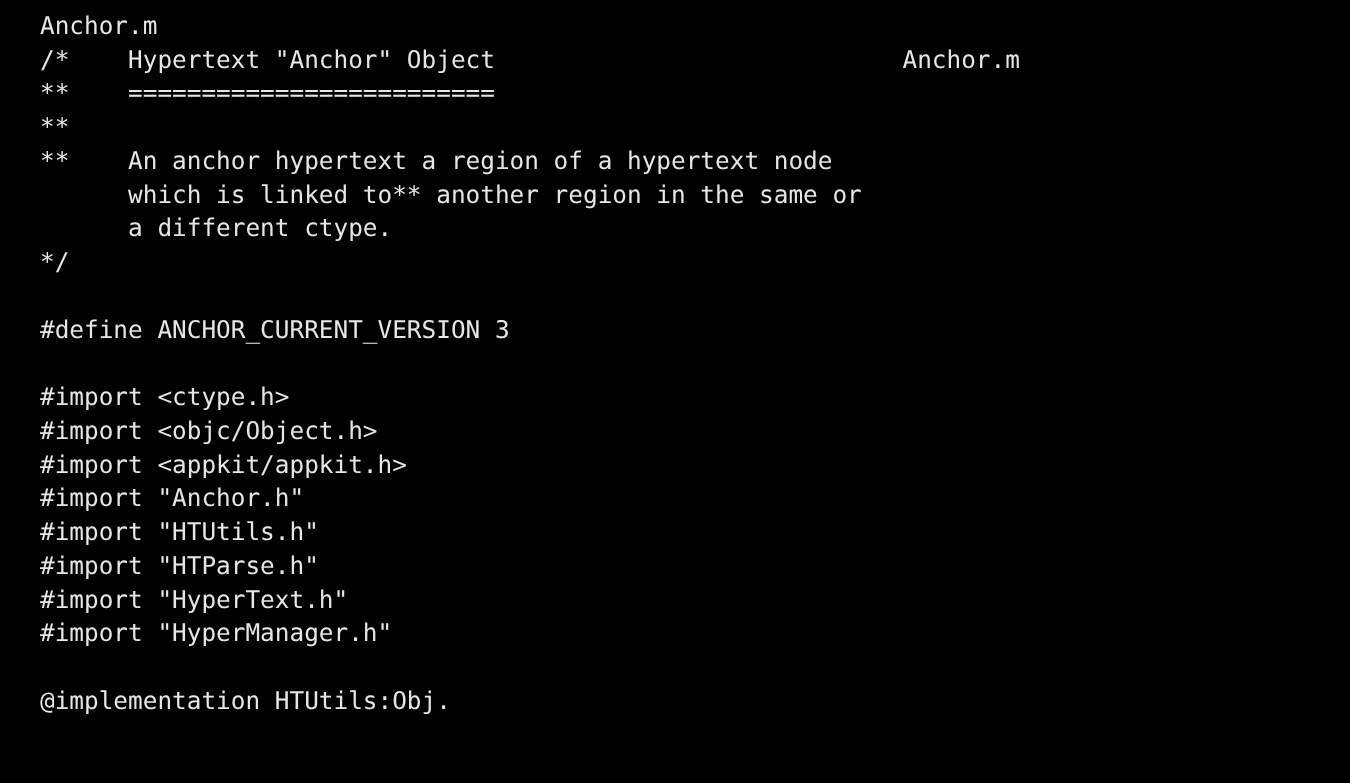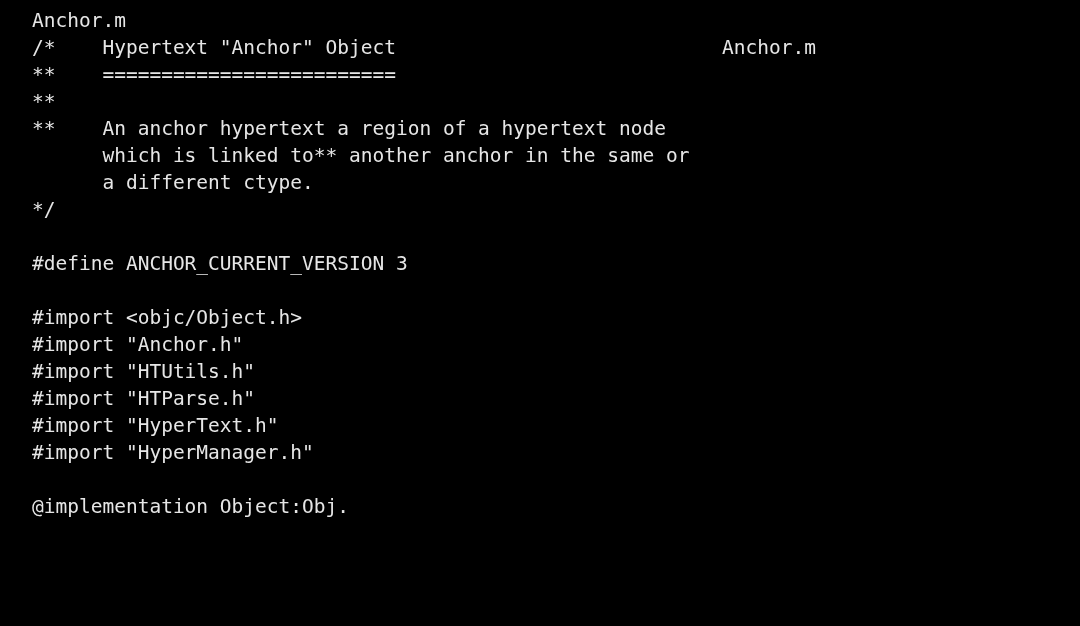--- a/index.html
+++ b/index.html
@@ -72,7 +72,7 @@
       <div class="code-line"><span class="line-text">**    =========================</span></div>
       <div class="code-line"><span class="line-text">**</span></div>
       <div class="code-line"><span class="line-text">**    An anchor hypertext a region of a hypertext node</span></div>
-      <div class="code-line"><span class="line-text">      which is linked to** another anchor in the same or</span></div>
+      <div class="code-line"><span class="line-text">      which is linked to** another region in the same or</span></div>
       <div class="code-line"><span class="line-text">      a different ctype.</span></div>
       <div class="code-line"><span class="line-text">*/</span></div>
       <div class="code-line blank-line"><span class="line-text"></span></div>

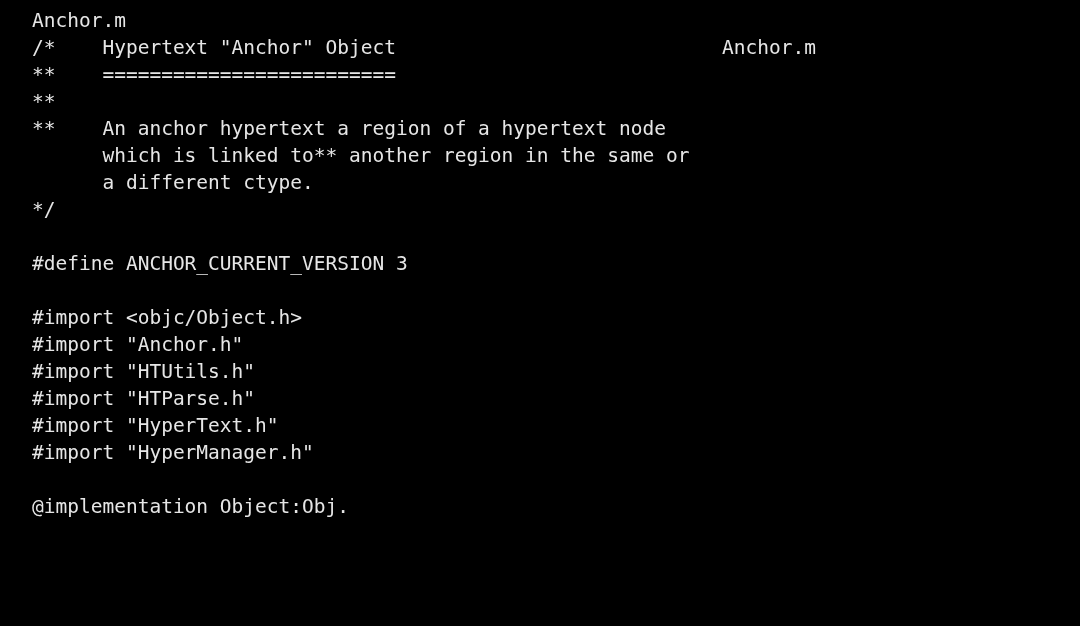--- a/index.html
+++ b/index.html
@@ -78,6 +78,7 @@
       <div class="code-line blank-line"><span class="line-text"></span></div>
       <div class="code-line"><span class="line-text">#define ANCHOR_CURRENT_VERSION 3</span></div>
       <div class="code-line blank-line"><span class="line-text"></span></div>
+      <div class="code-line"><span class="line-text">#import &lt;ctype.h&gt;</span></div>
       <div class="code-line"><span class="line-text">#import &lt;objc/Object.h&gt;</span></div>
       <div class="code-line"><span class="line-text">#import "Anchor.h"</span></div>
       <div class="code-line"><span class="line-text">#import "HTUtils.h"</span></div>

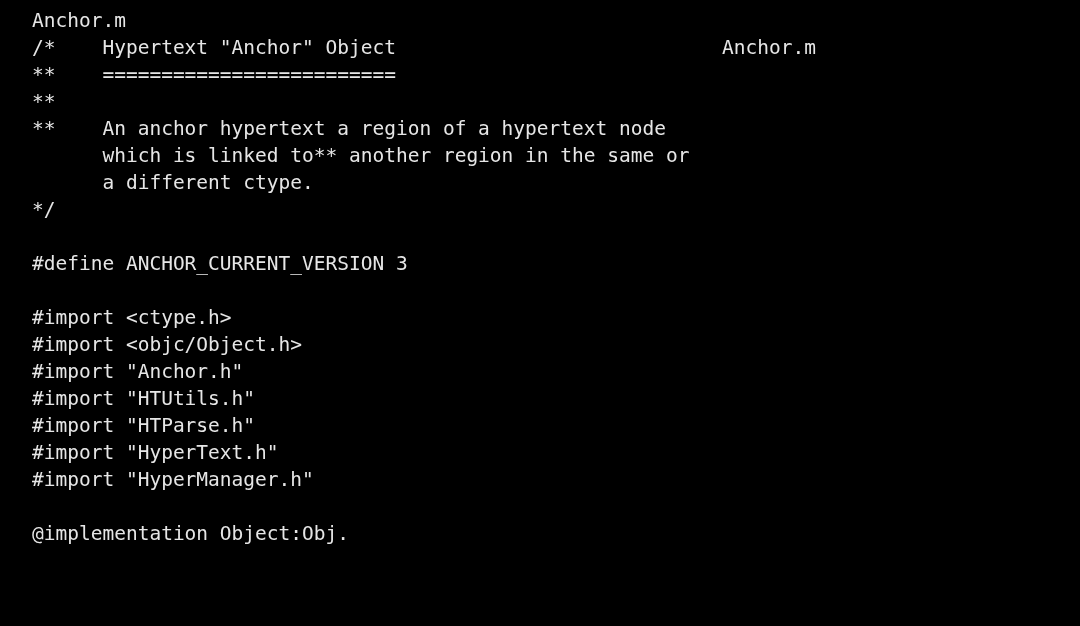--- a/index.html
+++ b/index.html
@@ -80,6 +80,7 @@
       <div class="code-line blank-line"><span class="line-text"></span></div>
       <div class="code-line"><span class="line-text">#import &lt;ctype.h&gt;</span></div>
       <div class="code-line"><span class="line-text">#import &lt;objc/Object.h&gt;</span></div>
+      <div class="code-line"><span class="line-text">#import &lt;appkit/appkit.h&gt;</span></div>
       <div class="code-line"><span class="line-text">#import "Anchor.h"</span></div>
       <div class="code-line"><span class="line-text">#import "HTUtils.h"</span></div>
       <div class="code-line"><span class="line-text">#import "HTParse.h"</span></div>

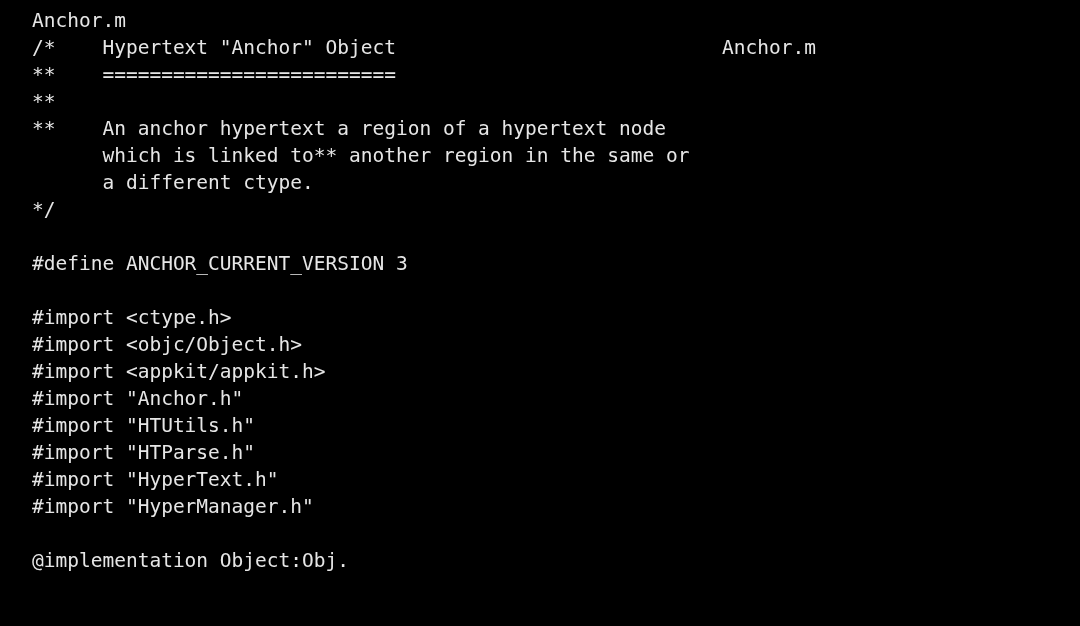--- a/index.html
+++ b/index.html
@@ -87,7 +87,7 @@
       <div class="code-line"><span class="line-text">#import "HyperText.h"</span></div>
       <div class="code-line"><span class="line-text">#import "HyperManager.h"</span></div>
       <div class="code-line blank-line"><span class="line-text"></span></div>
-      <div class="code-line"><span class="line-text">@implementation Object:Obj.</span></div>
+      <div class="code-line"><span class="line-text">@implementation HTUtils:Obj.</span></div>
     </div>
 </div>
 

